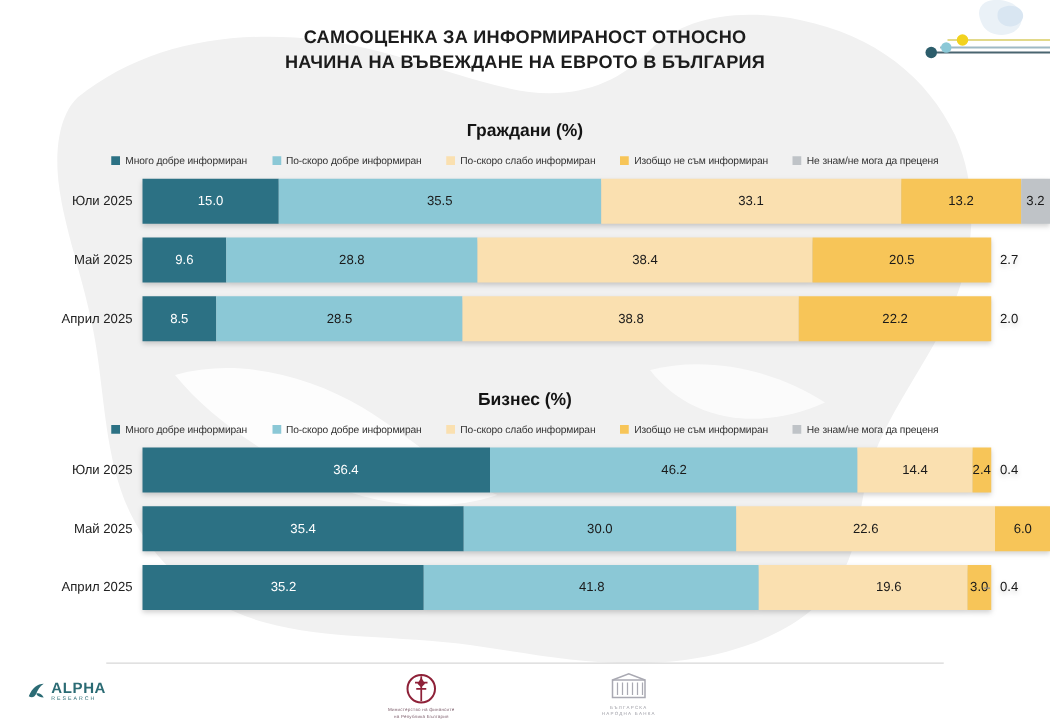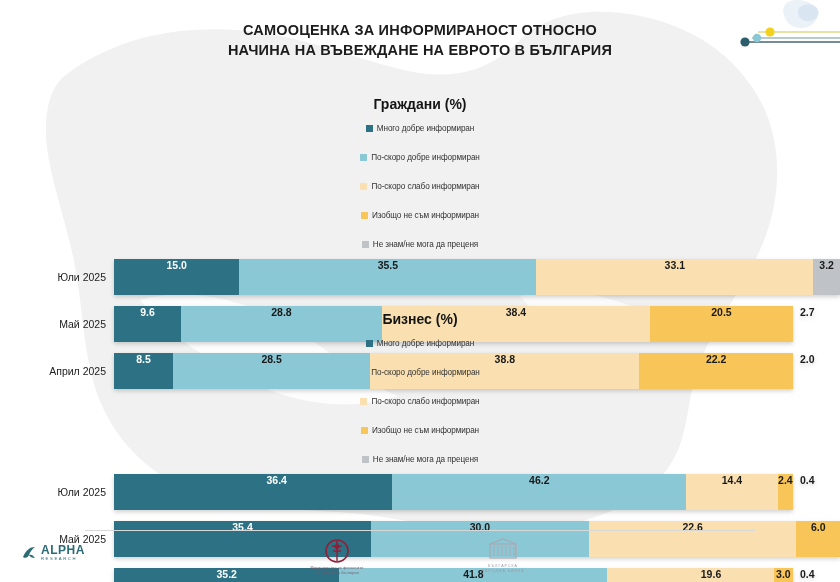--- a/index.html
+++ b/index.html
@@ -38,8 +38,8 @@
 
   
   .legend{
-    display:flex;justify-content:center;align-items:center;
-    gap:20px;margin:0 0 10px 0;padding:0 10px;flex-direction:column;
+    display:flex;justify-content:center;
+    gap:20px;margin:0 0 10px 0;padding:0 24px;
   }
   .legend-item{display:flex;align-items:center;gap:4px;}
   .legend-swatch{width:7px;height:7px;flex:0 0 auto;}

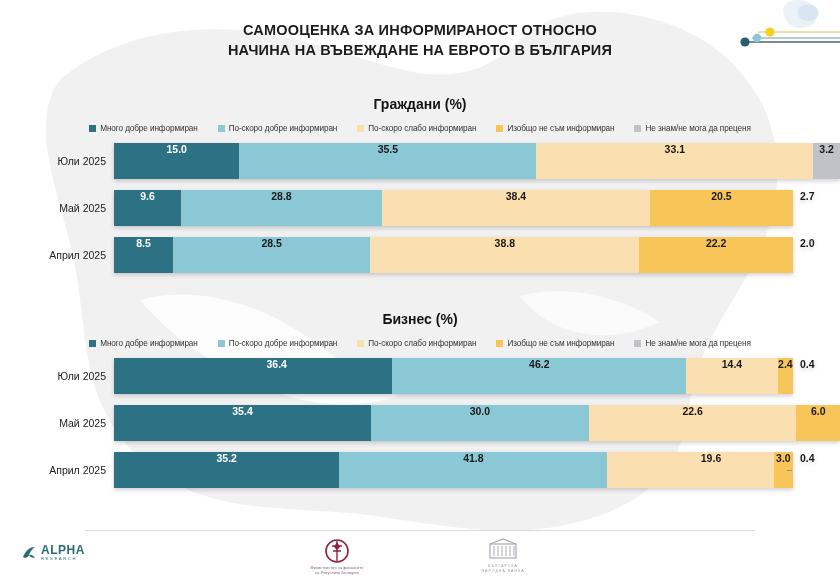--- a/index.html
+++ b/index.html
@@ -61,8 +61,8 @@
     filter:drop-shadow(0 2px 2px rgba(0,0,0,0.18));
   }
   .seg{
-    position:relative;display:flex;align-items:flex-start;justify-content:center;
-    font-size:10.5px;font-weight:bold;overflow:visible;
+    position:relative;display:flex;align-items:center;justify-content:center;
+    font-size:10.5px;font-weight:normal;overflow:visible;
   }
   .seg span{white-space:nowrap;}
   .seg.outside{

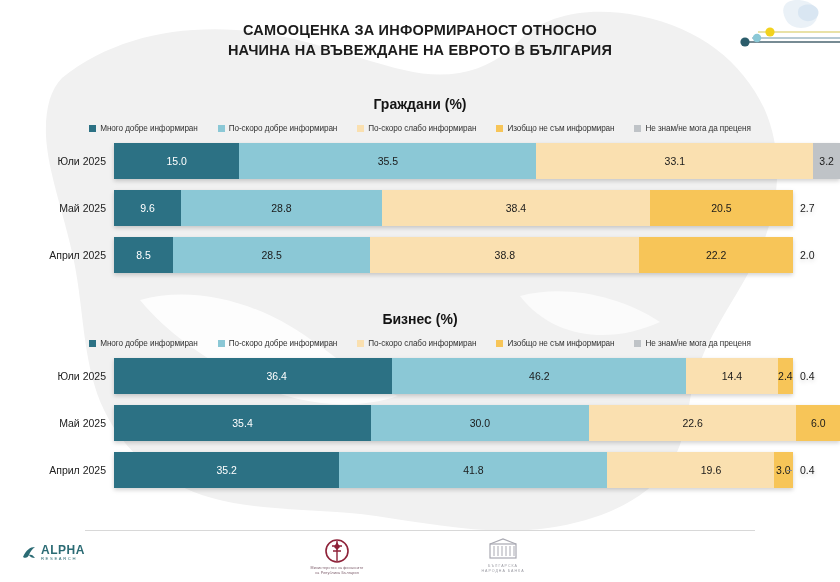--- a/index.html
+++ b/index.html
@@ -163,6 +163,9 @@
           <div class="seg" style="flex: 33.1 0 0px; background: rgb(250, 224, 176); color: rgb(26, 26, 26);">
             <span>33.1</span>
           </div>
+          <div class="seg" style="flex: 13.2 0 0px; background: rgb(247, 197, 88); color: rgb(26, 26, 26);">
+            <span>13.2</span>
+          </div>
           <div class="seg" style="flex: 3.2 0 0px; background: rgb(191, 195, 199); color: rgb(26, 26, 26);">
             <span>3.2</span>
           </div>

